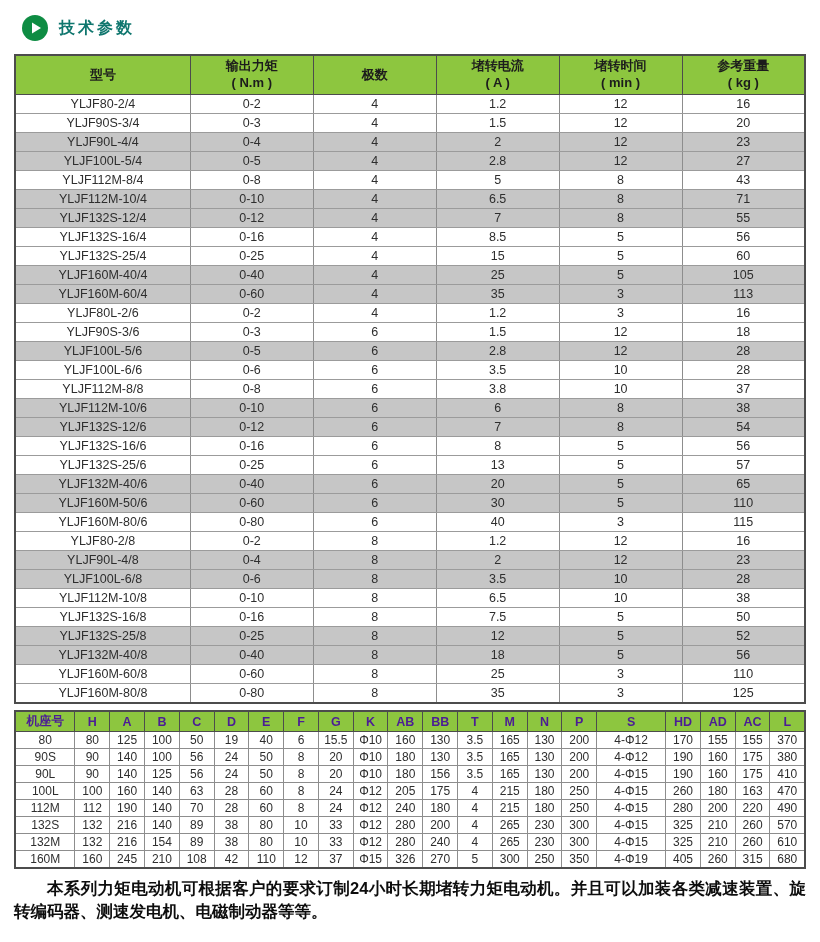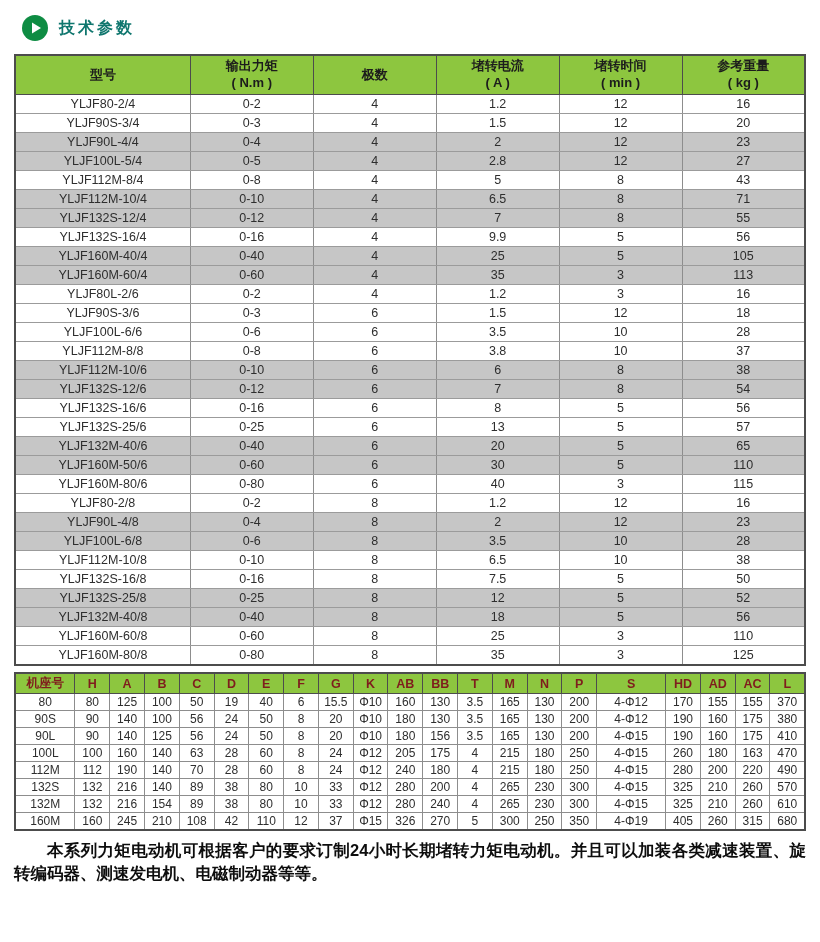--- a/index.html
+++ b/index.html
@@ -137,7 +137,7 @@
           <td>YLJF132S-16/4</td>
           <td>0-16</td>
           <td>4</td>
-          <td>9.9</td>
+          <td>8.5</td>
           <td>5</td>
           <td>56</td>
         </tr>

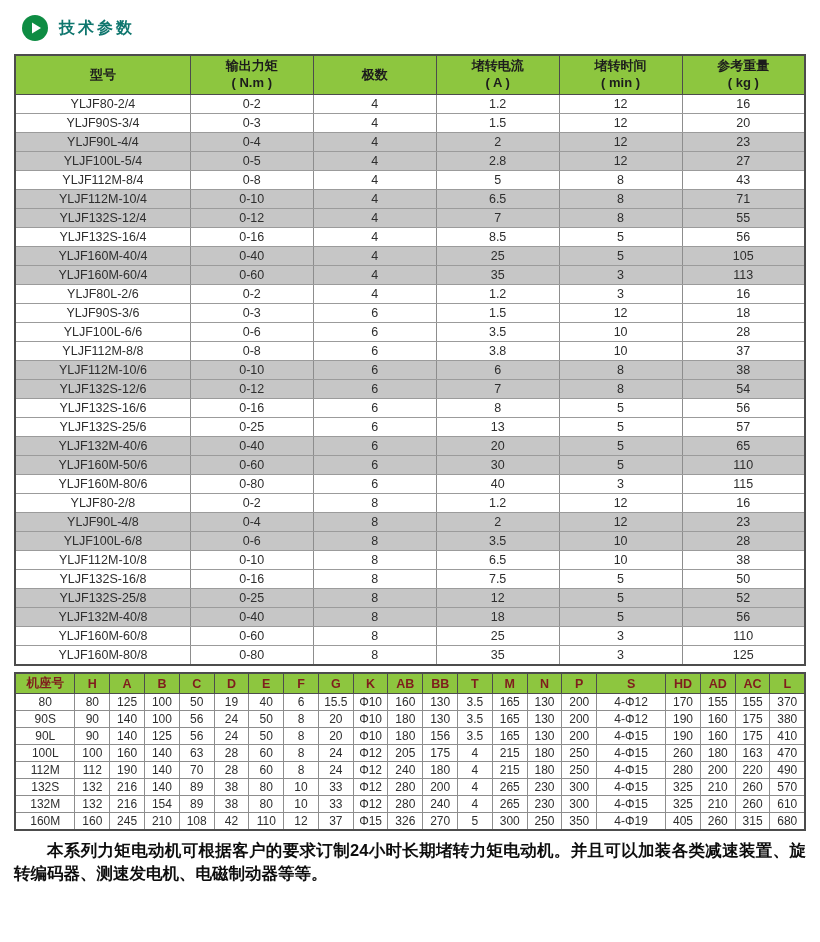--- a/index.html
+++ b/index.html
@@ -140,6 +140,14 @@
           <td>8.5</td>
           <td>5</td>
           <td>56</td>
+        </tr>
+        <tr>
+          <td>YLJF132S-25/4</td>
+          <td>0-25</td>
+          <td>4</td>
+          <td>15</td>
+          <td>5</td>
+          <td>60</td>
         </tr>
         <tr class="gray">
           <td>YLJF160M-40/4</td>

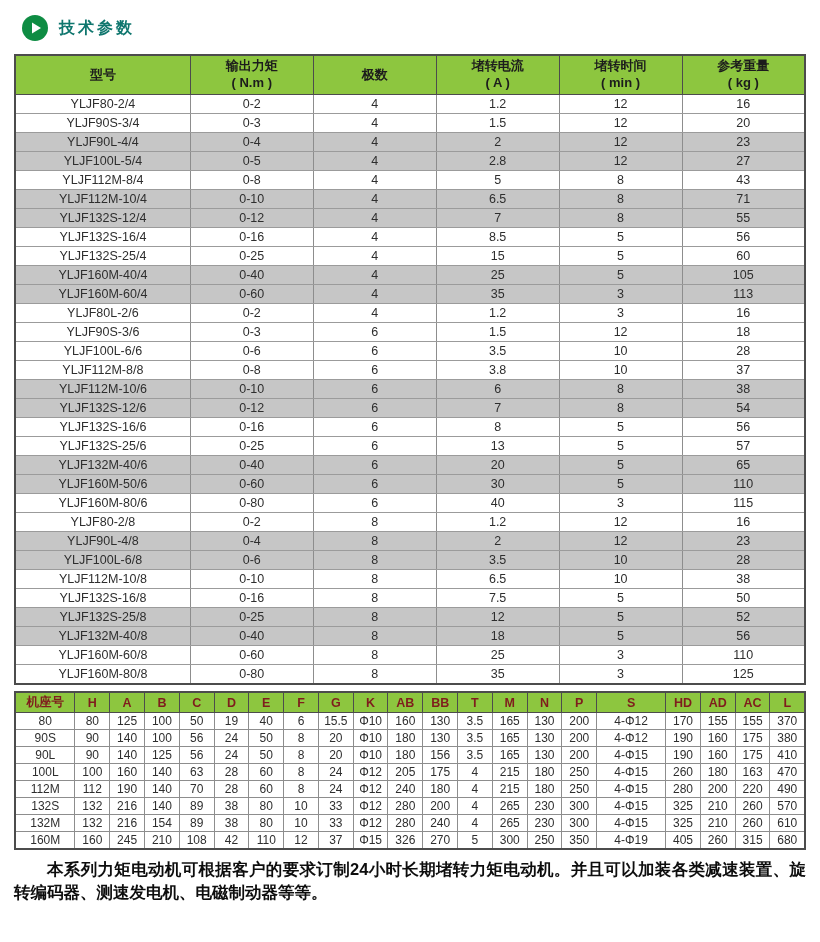--- a/index.html
+++ b/index.html
@@ -180,6 +180,14 @@
           <td>1.5</td>
           <td>12</td>
           <td>18</td>
+        </tr>
+        <tr class="gray">
+          <td>YLJF100L-5/6</td>
+          <td>0-5</td>
+          <td>6</td>
+          <td>2.8</td>
+          <td>12</td>
+          <td>28</td>
         </tr>
         <tr>
           <td>YLJF100L-6/6</td>

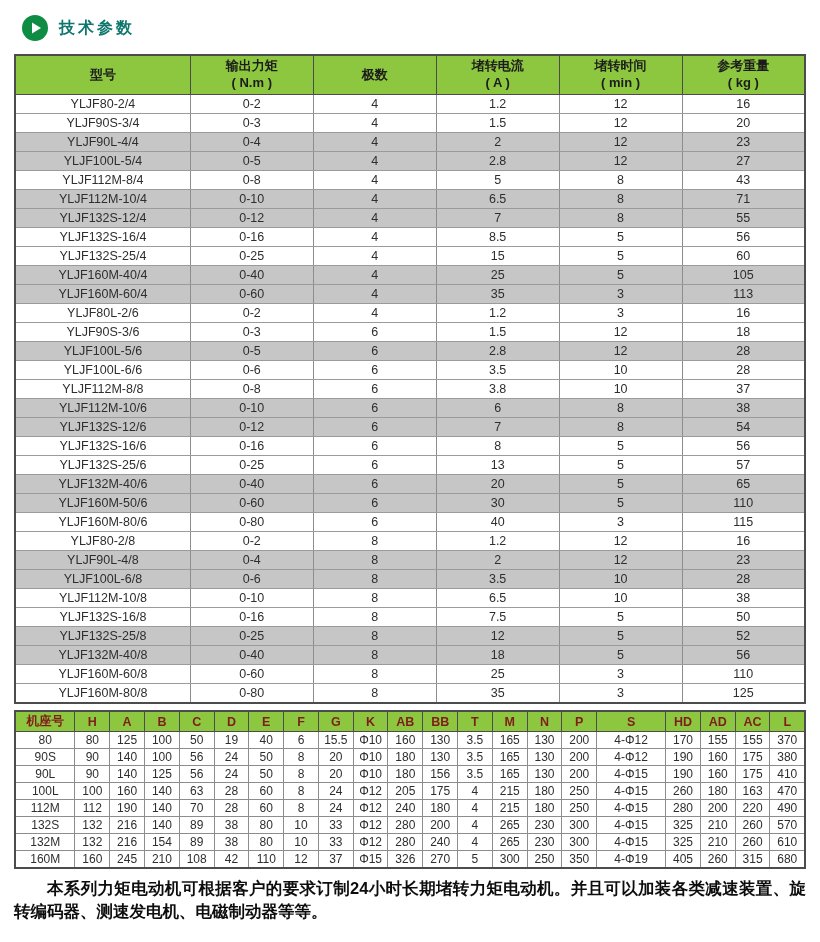--- a/index.html
+++ b/index.html
@@ -25,7 +25,7 @@
   
   .dim{border:2px solid #4c4c4c;margin-top:6px;}
   .dim th{background:#8dc63f;border:1px solid #4c4c4c;font-size:12.5px;font-weight:bold;
-          color:#7f1d1d;padding:1px 0;height:16px;}
+          color:#4c1d95;padding:1px 0;height:16px;}
   .dim th:first-child{width:7.4%;}
   .dim th:nth-child(17){width:8.6%;}
   .dim td{border:1px solid #8d8d8d;text-align:center;font-size:12px;color:#2e2e2e;

